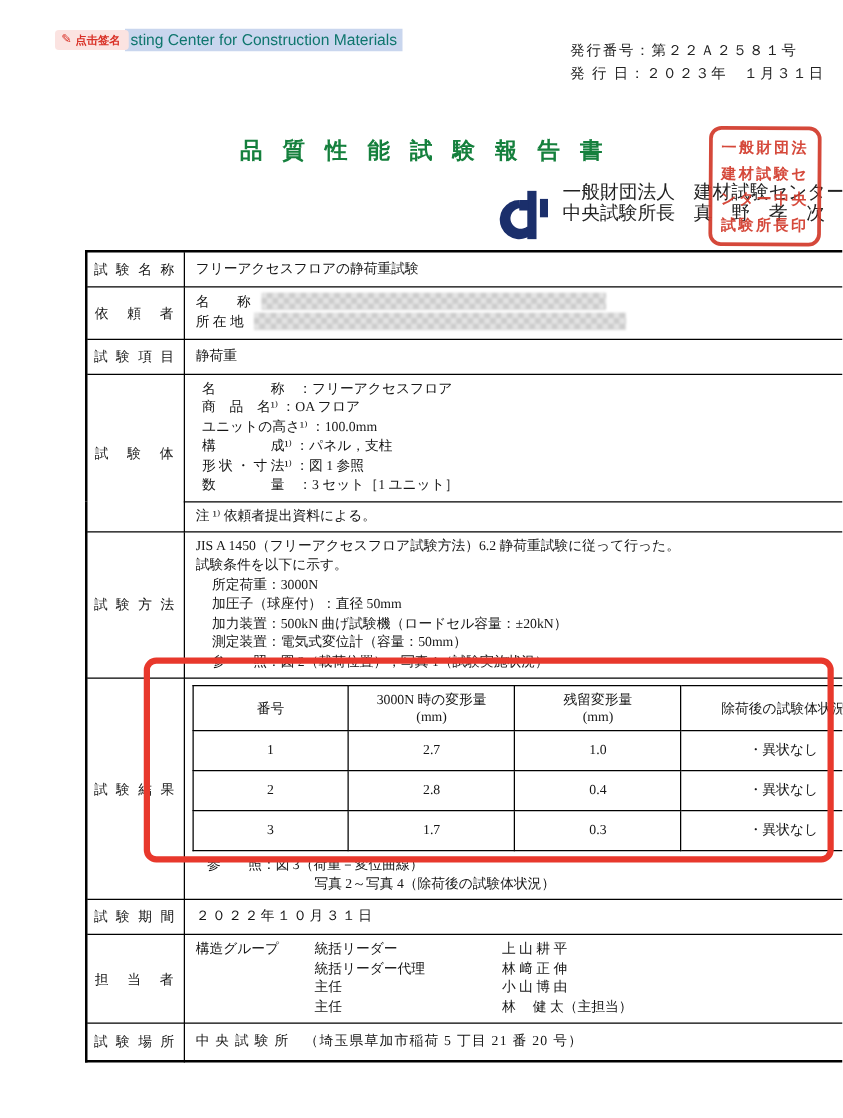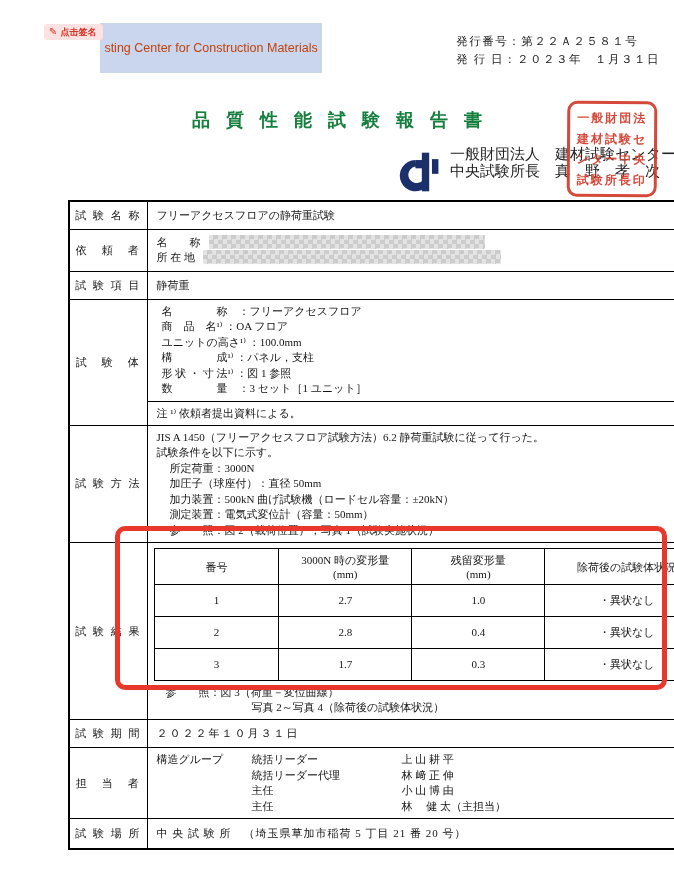--- a/index.html
+++ b/index.html
@@ -13,7 +13,7 @@
   
   .ann-block { position:absolute; left:44px; top:23px; font-family:"Liberation Sans","DejaVu Sans",sans-serif; }
   .ann-line1 { display:flex; align-items:stretch; }
-  .hl { background:#c9d6ee; color:#c2410c; font-size:12.5px; line-height:18px; padding:16px 4px; white-space:nowrap; }
+  .hl { background:#c9d6ee; color:#0f766e; font-size:12.5px; line-height:18px; padding:0 4px; white-space:nowrap; }
   .sign-tag {
     position:relative; z-index:2; display:inline-flex; align-items:center; gap:3px;
     background:#fbe3e1; color:#d93026; font-size:9px; font-weight:bold;

